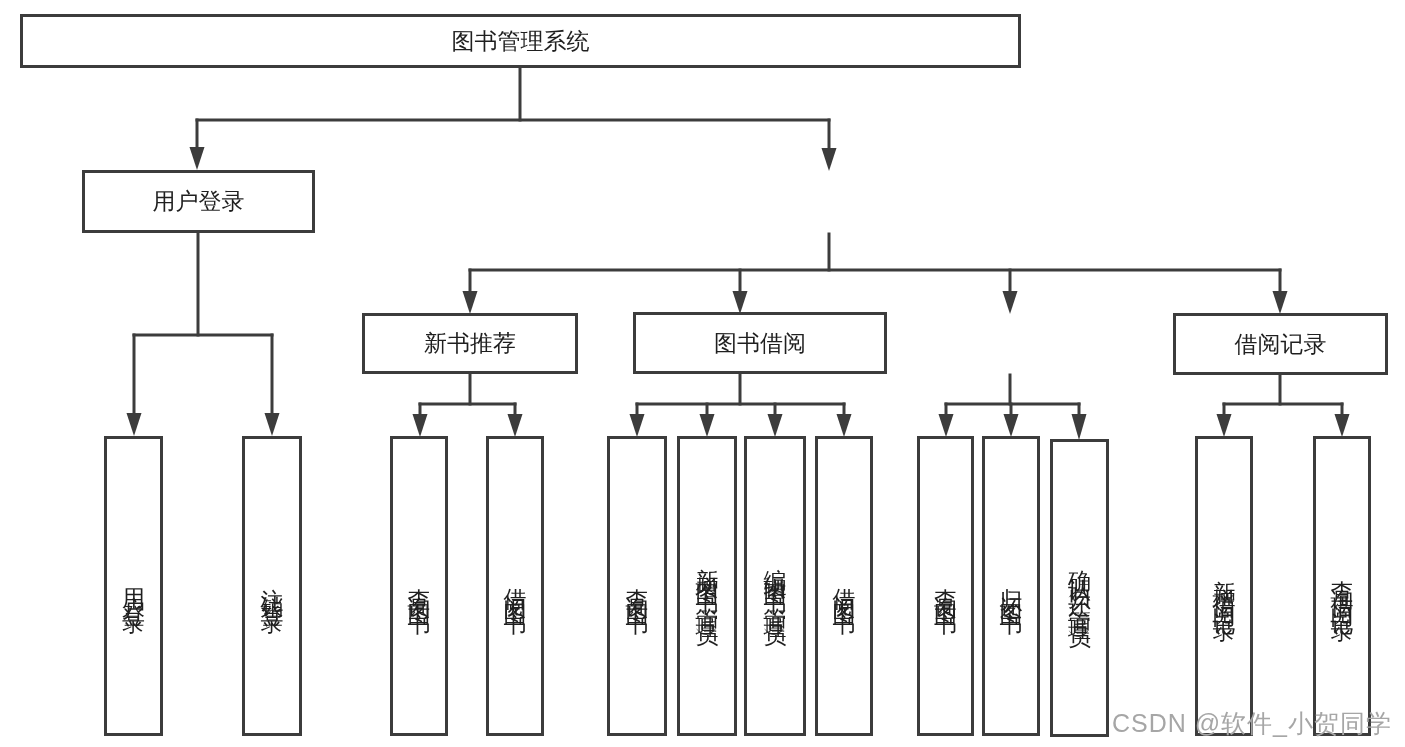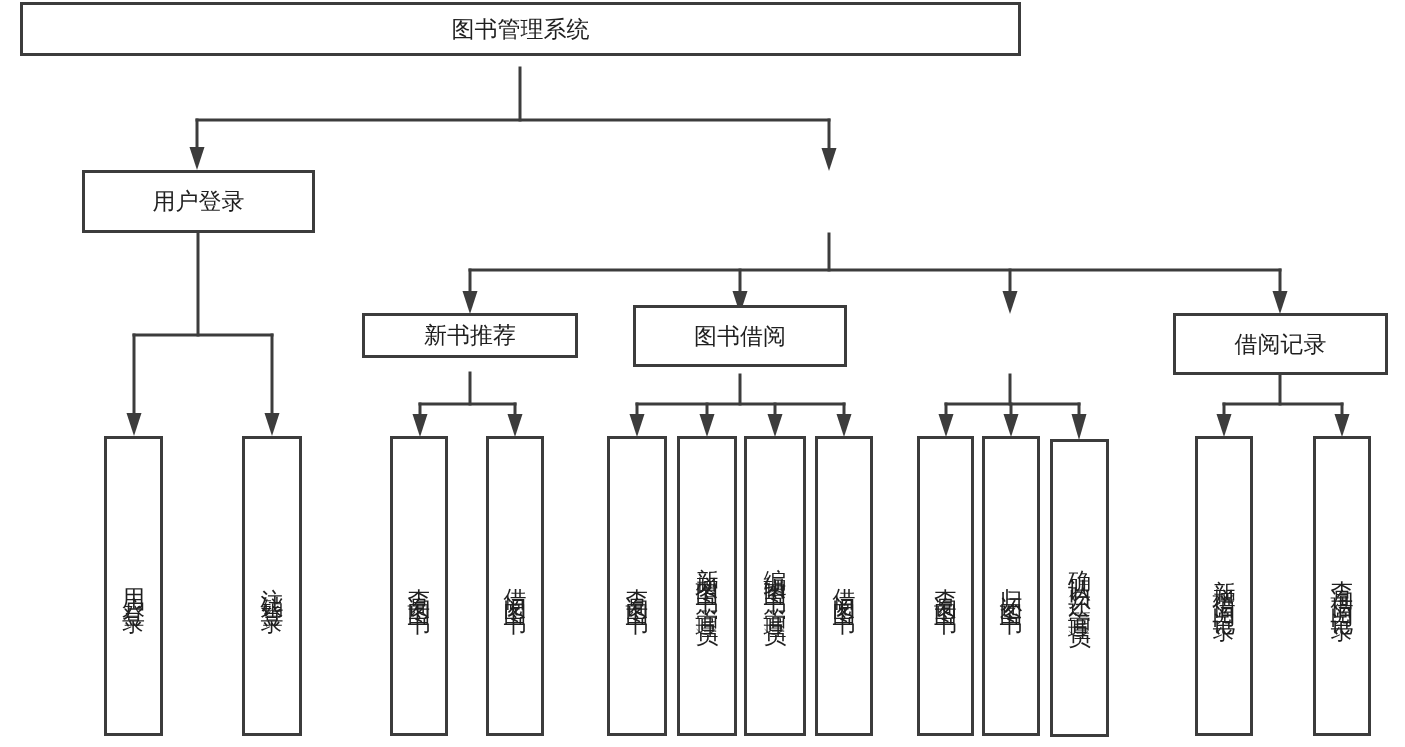--- a/index.html
+++ b/index.html
@@ -143,7 +143,7 @@
     </g>
   </svg>
 
-  <div class="box h" style="left:20px;top:2px;width:1001px;height:54px">
+  <div class="box h" style="left:20px;top:14px;width:1001px;height:54px">
     <span class="lbl">图书管理系统</span>
   </div>
 

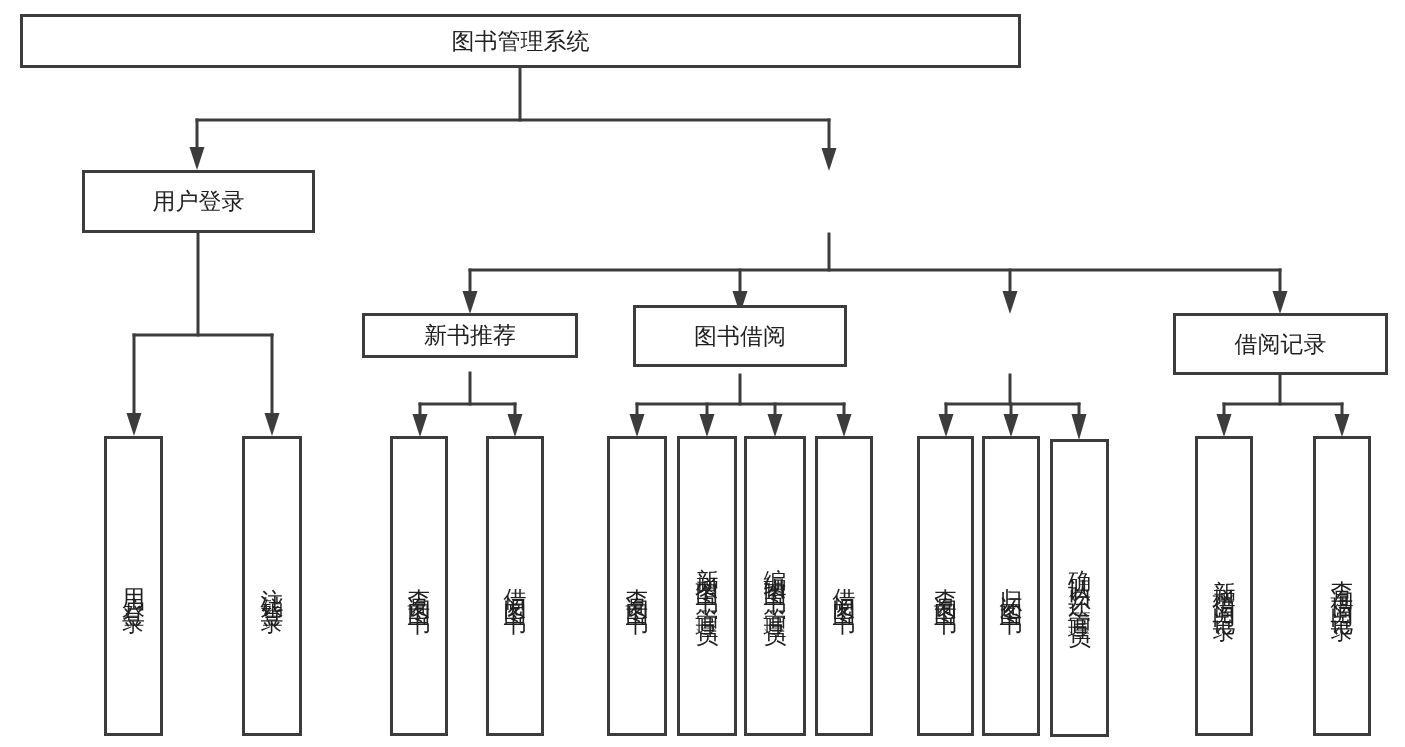--- a/index.html
+++ b/index.html
@@ -151,7 +151,7 @@
     <span class="lbl">用户登录</span>
   </div>
 
-  <div class="box h" style="left:362px;top:313px;width:216px;height:45px">
+  <div class="box h" style="left:362px;top:313px;width:216px;height:61px">
     <span class="lbl">新书推荐</span>
   </div>
   <div class="box h" style="left:633px;top:305px;width:214px;height:62px">

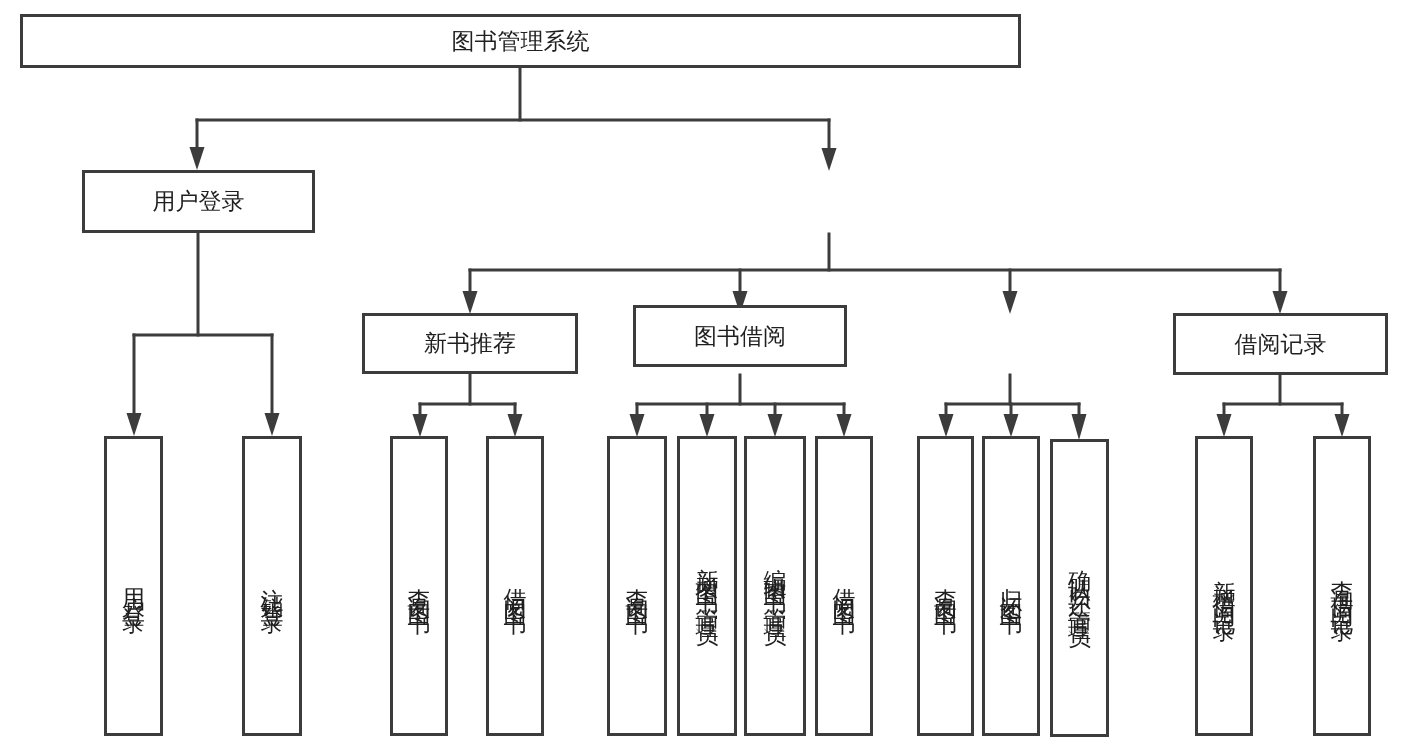--- a/index.html
+++ b/index.html
@@ -154,7 +154,7 @@
   <div class="box h" style="left:362px;top:313px;width:216px;height:61px">
     <span class="lbl">新书推荐</span>
   </div>
-  <div class="box h" style="left:633px;top:305px;width:214px;height:62px">
+  <div class="box h" style="left:633px;top:312px;width:254px;height:62px">
     <span class="lbl">图书借阅</span>
   </div>
   <div class="box h" style="left:1173px;top:313px;width:215px;height:62px">

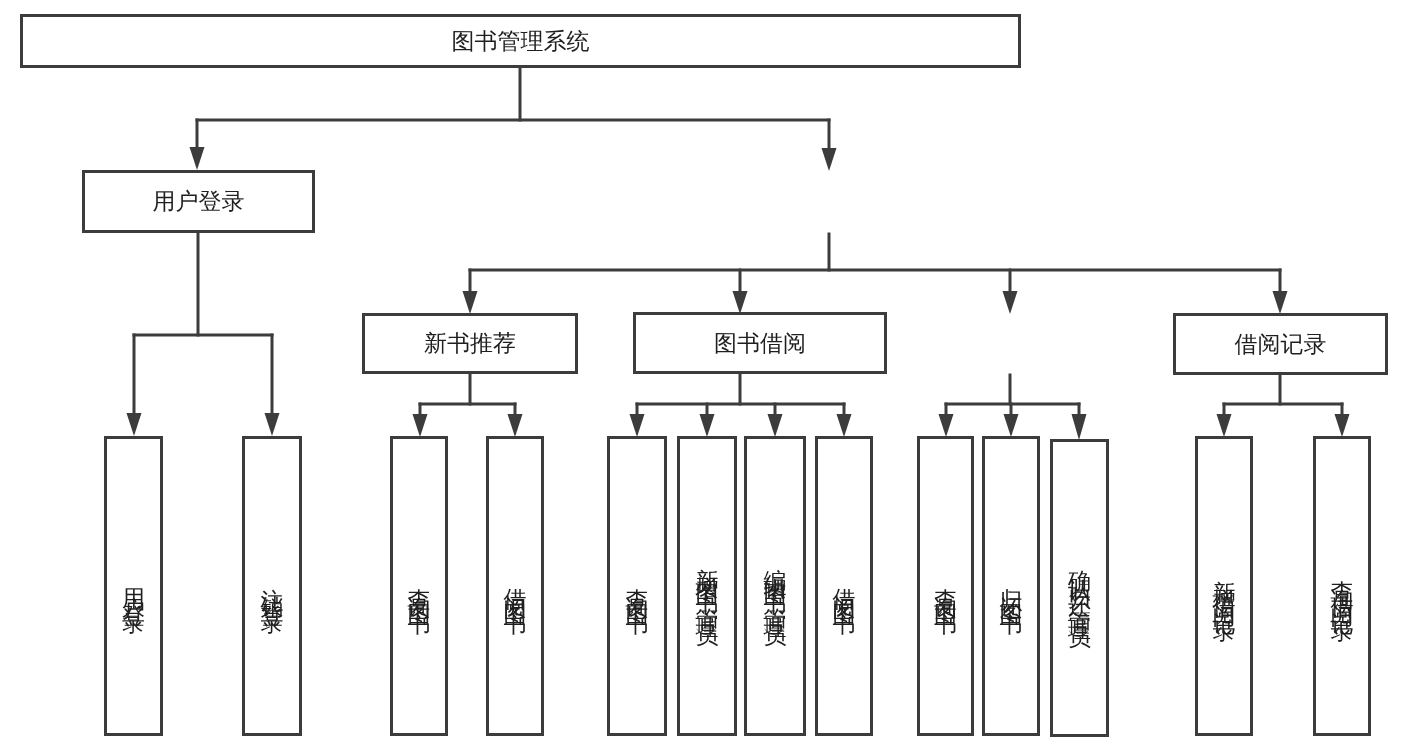--- a/index.html
+++ b/index.html
@@ -205,6 +205,7 @@
     <span class="lbl">查询借阅记录</span>
   </div>
 
+  <div class="watermark">CSDN @软件_小贺同学</div>
 
 </div>
 

